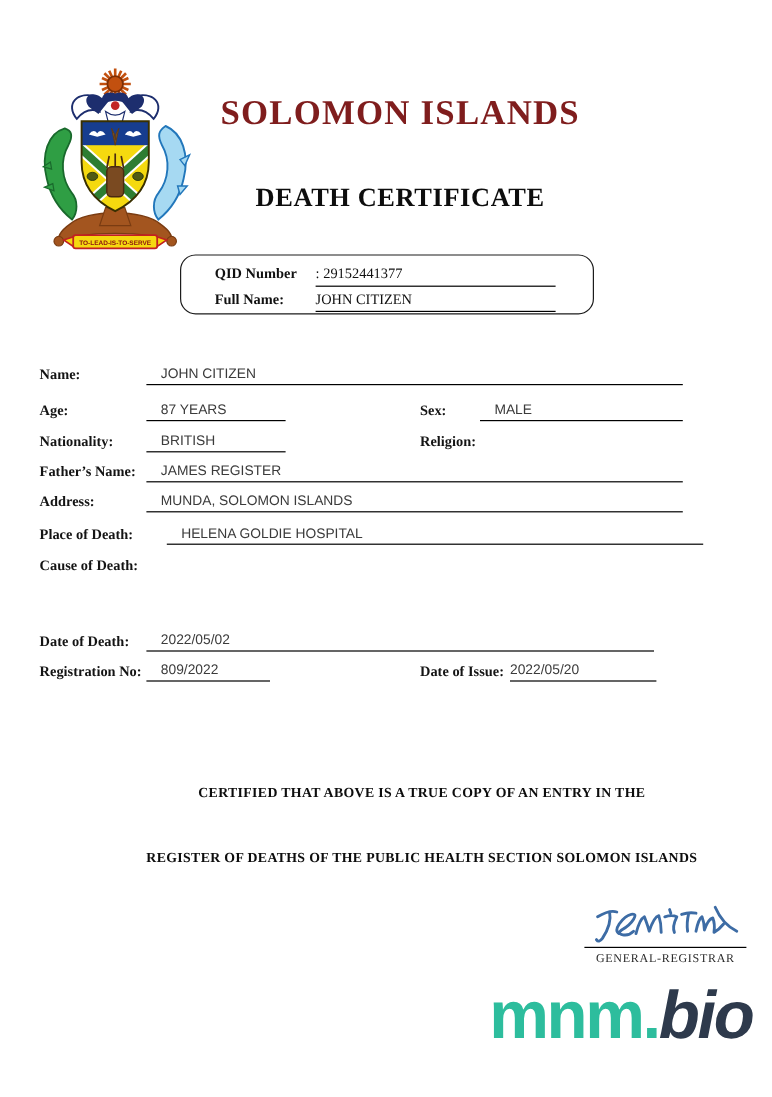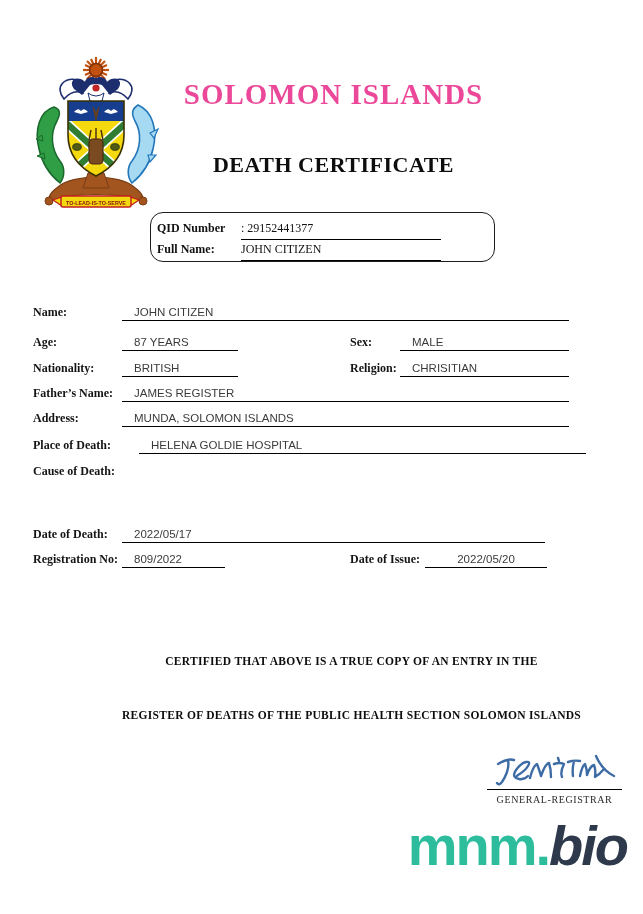--- a/index.html
+++ b/index.html
@@ -10,7 +10,7 @@
   
   .title-country{
     position:absolute;left:150px;top:78px;width:367px;text-align:center;
-    font-size:29px;font-weight:bold;letter-spacing:1px;color:#ec4899;
+    font-size:29px;font-weight:bold;letter-spacing:1px;color:#7f1d1d;
   }
   .title-doc{
     position:absolute;left:150px;top:152px;width:367px;text-align:center;

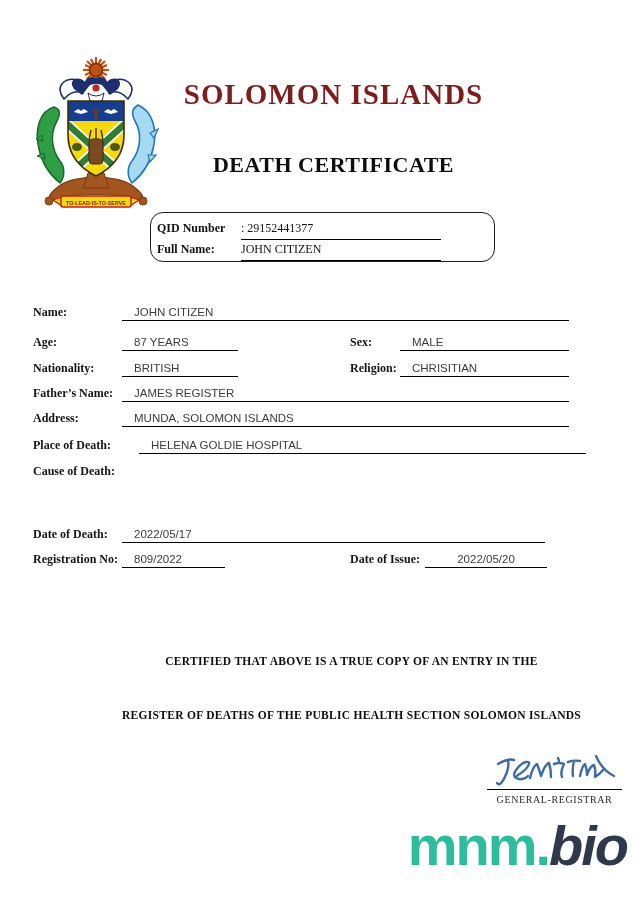--- a/index.html
+++ b/index.html
@@ -21,7 +21,7 @@
     position:absolute;left:150px;top:212px;width:345px;height:50px;
     border:1.6px solid #1c1c1c;border-radius:13px;box-sizing:border-box;padding-top:5px;
   }
-  .qid-row{display:flex;height:21px;line-height:21px;margin-left:6px;align-items:center;}
+  .qid-row{display:flex;height:21px;line-height:21px;margin-left:28px;}
   .qid-label{width:84px;font-weight:bold;font-size:12px;}
   .qid-value{
     width:200px;border-bottom:1.3px solid #000;font-weight:normal;font-size:12px;

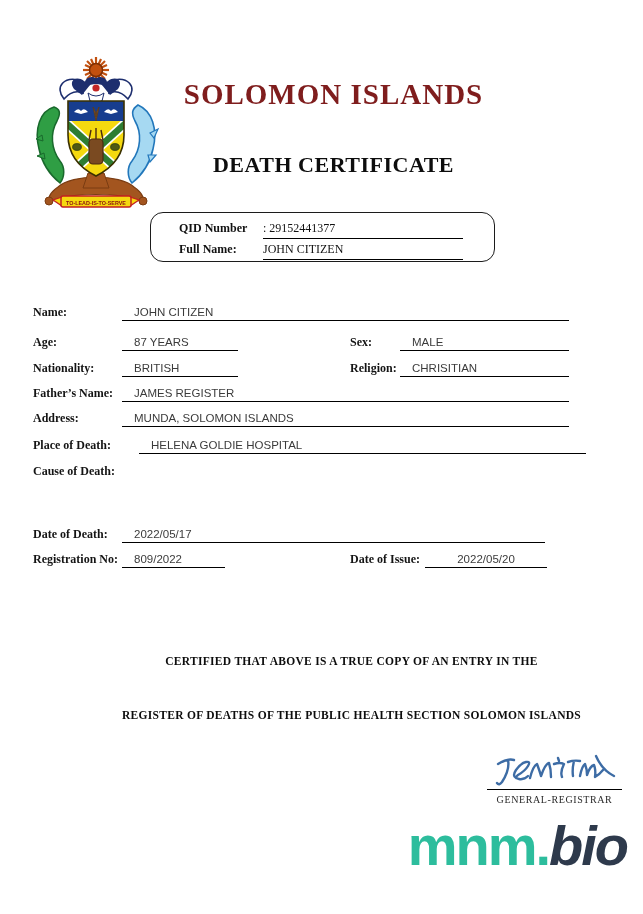--- a/index.html
+++ b/index.html
@@ -164,7 +164,6 @@
   <span class="lbl" style="left:33px;top:359px">Nationality:</span>
   <span class="val" style="left:122px;top:359px;width:116px">BRITISH</span>
   <span class="lbl" style="left:350px;top:359px">Religion:</span>
-  <span class="val" style="left:400px;top:359px;width:169px">CHRISITIAN</span>
 
   <span class="lbl" style="left:33px;top:384px">Father’s Name:</span>
   <span class="val" style="left:122px;top:384px;width:447px">JAMES REGISTER</span>

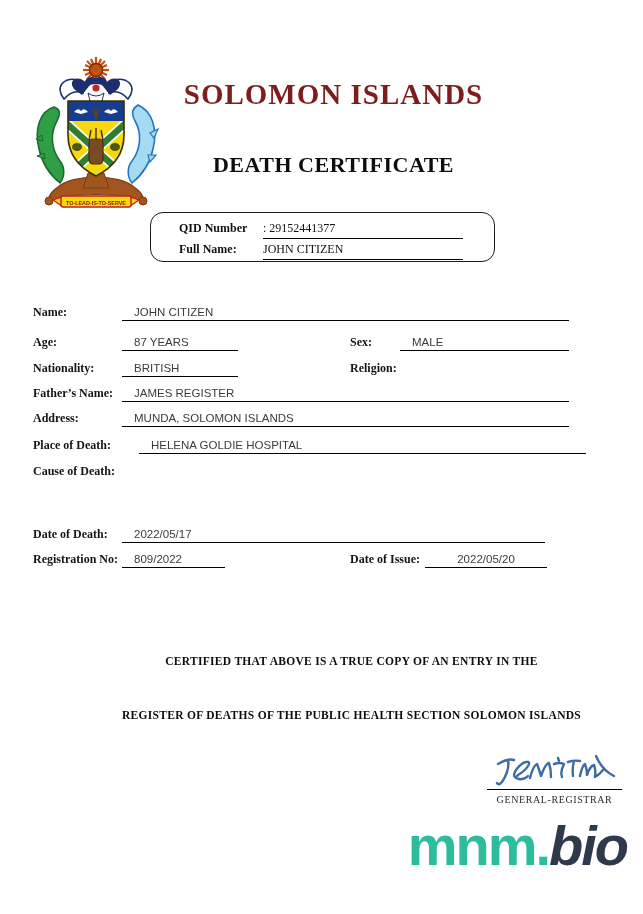--- a/index.html
+++ b/index.html
@@ -177,7 +177,7 @@
   <span class="lbl" style="left:33px;top:462px">Cause of Death:</span>
 
   <span class="lbl" style="left:33px;top:525px">Date of  Death:</span>
-  <span class="val" style="left:122px;top:525px;width:423px">2022/05/17</span>
+  <span class="val" style="left:122px;top:525px;width:423px">2022/05/02</span>
 
   <span class="lbl" style="left:33px;top:550px">Registration No:</span>
   <span class="val" style="left:122px;top:550px;width:103px">809/2022</span>

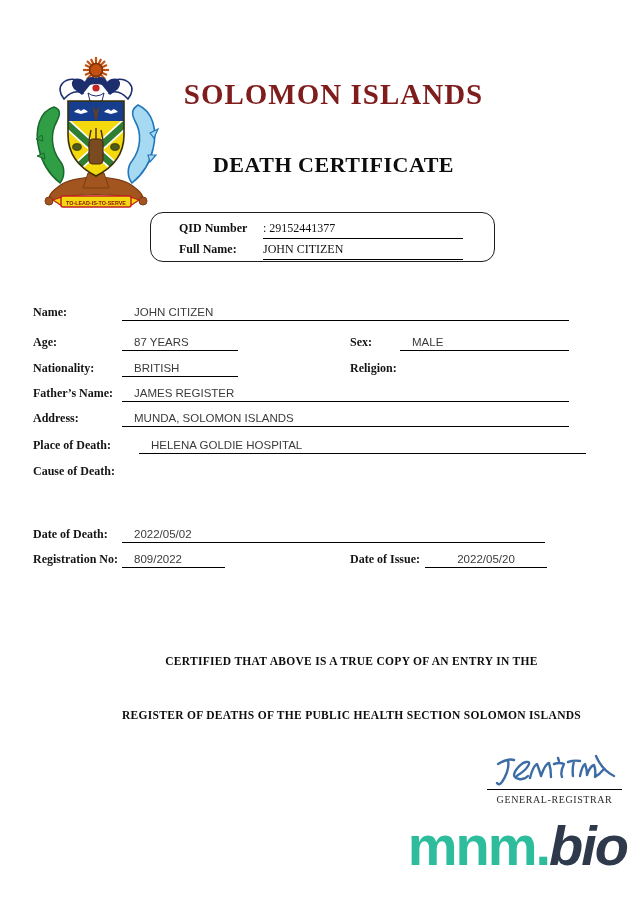--- a/index.html
+++ b/index.html
@@ -37,7 +37,7 @@
     font-family:"Liberation Sans","DejaVu Sans",sans-serif;font-size:11.5px;color:#3b3b3b;
     padding-left:12px;box-sizing:border-box;white-space:nowrap;
   }
-  .val.centered{text-align:center;padding-left:0;}
+  .val.centered{padding-left:0;}
   
   .cert-line{
     position:absolute;left:0;width:643px;text-align:center;font-weight:bold;

